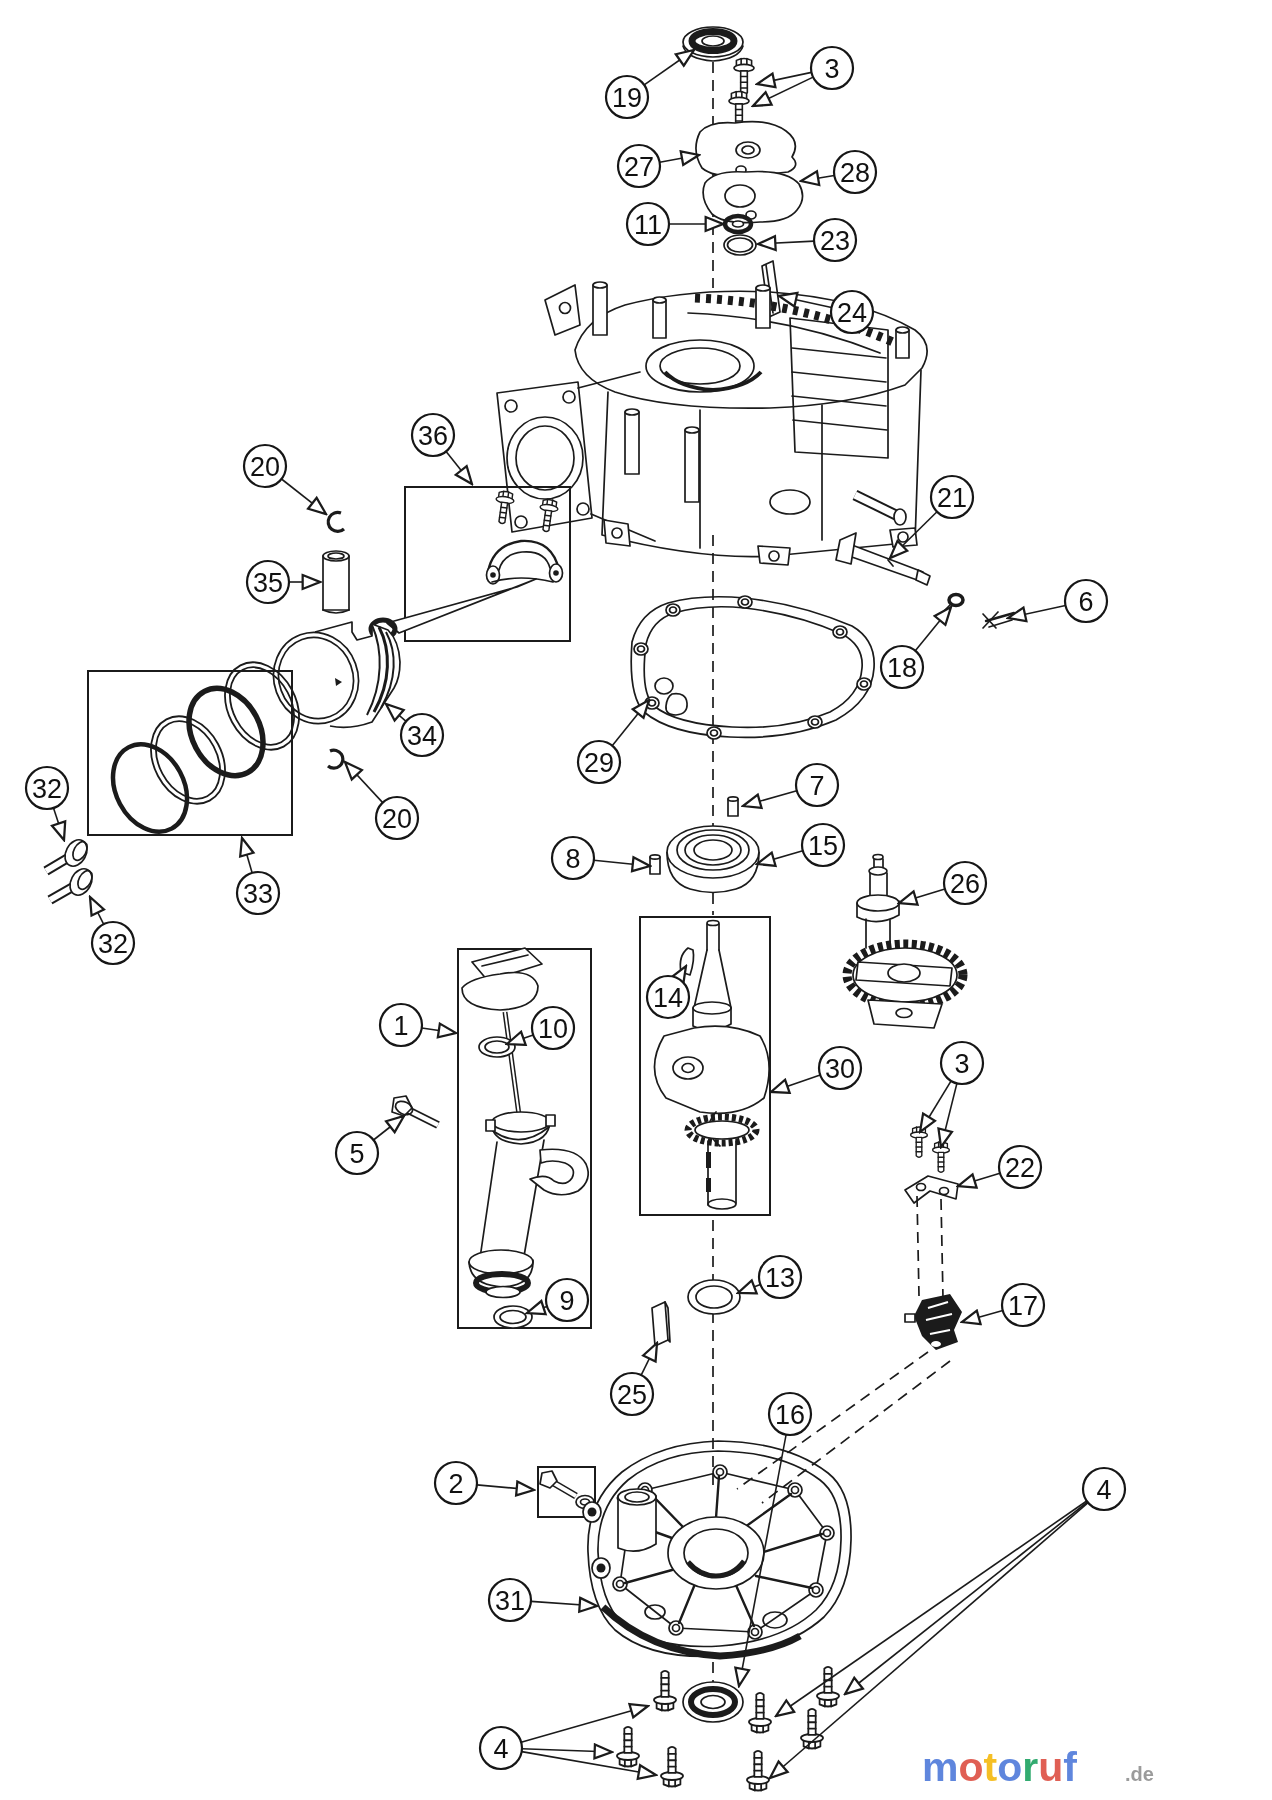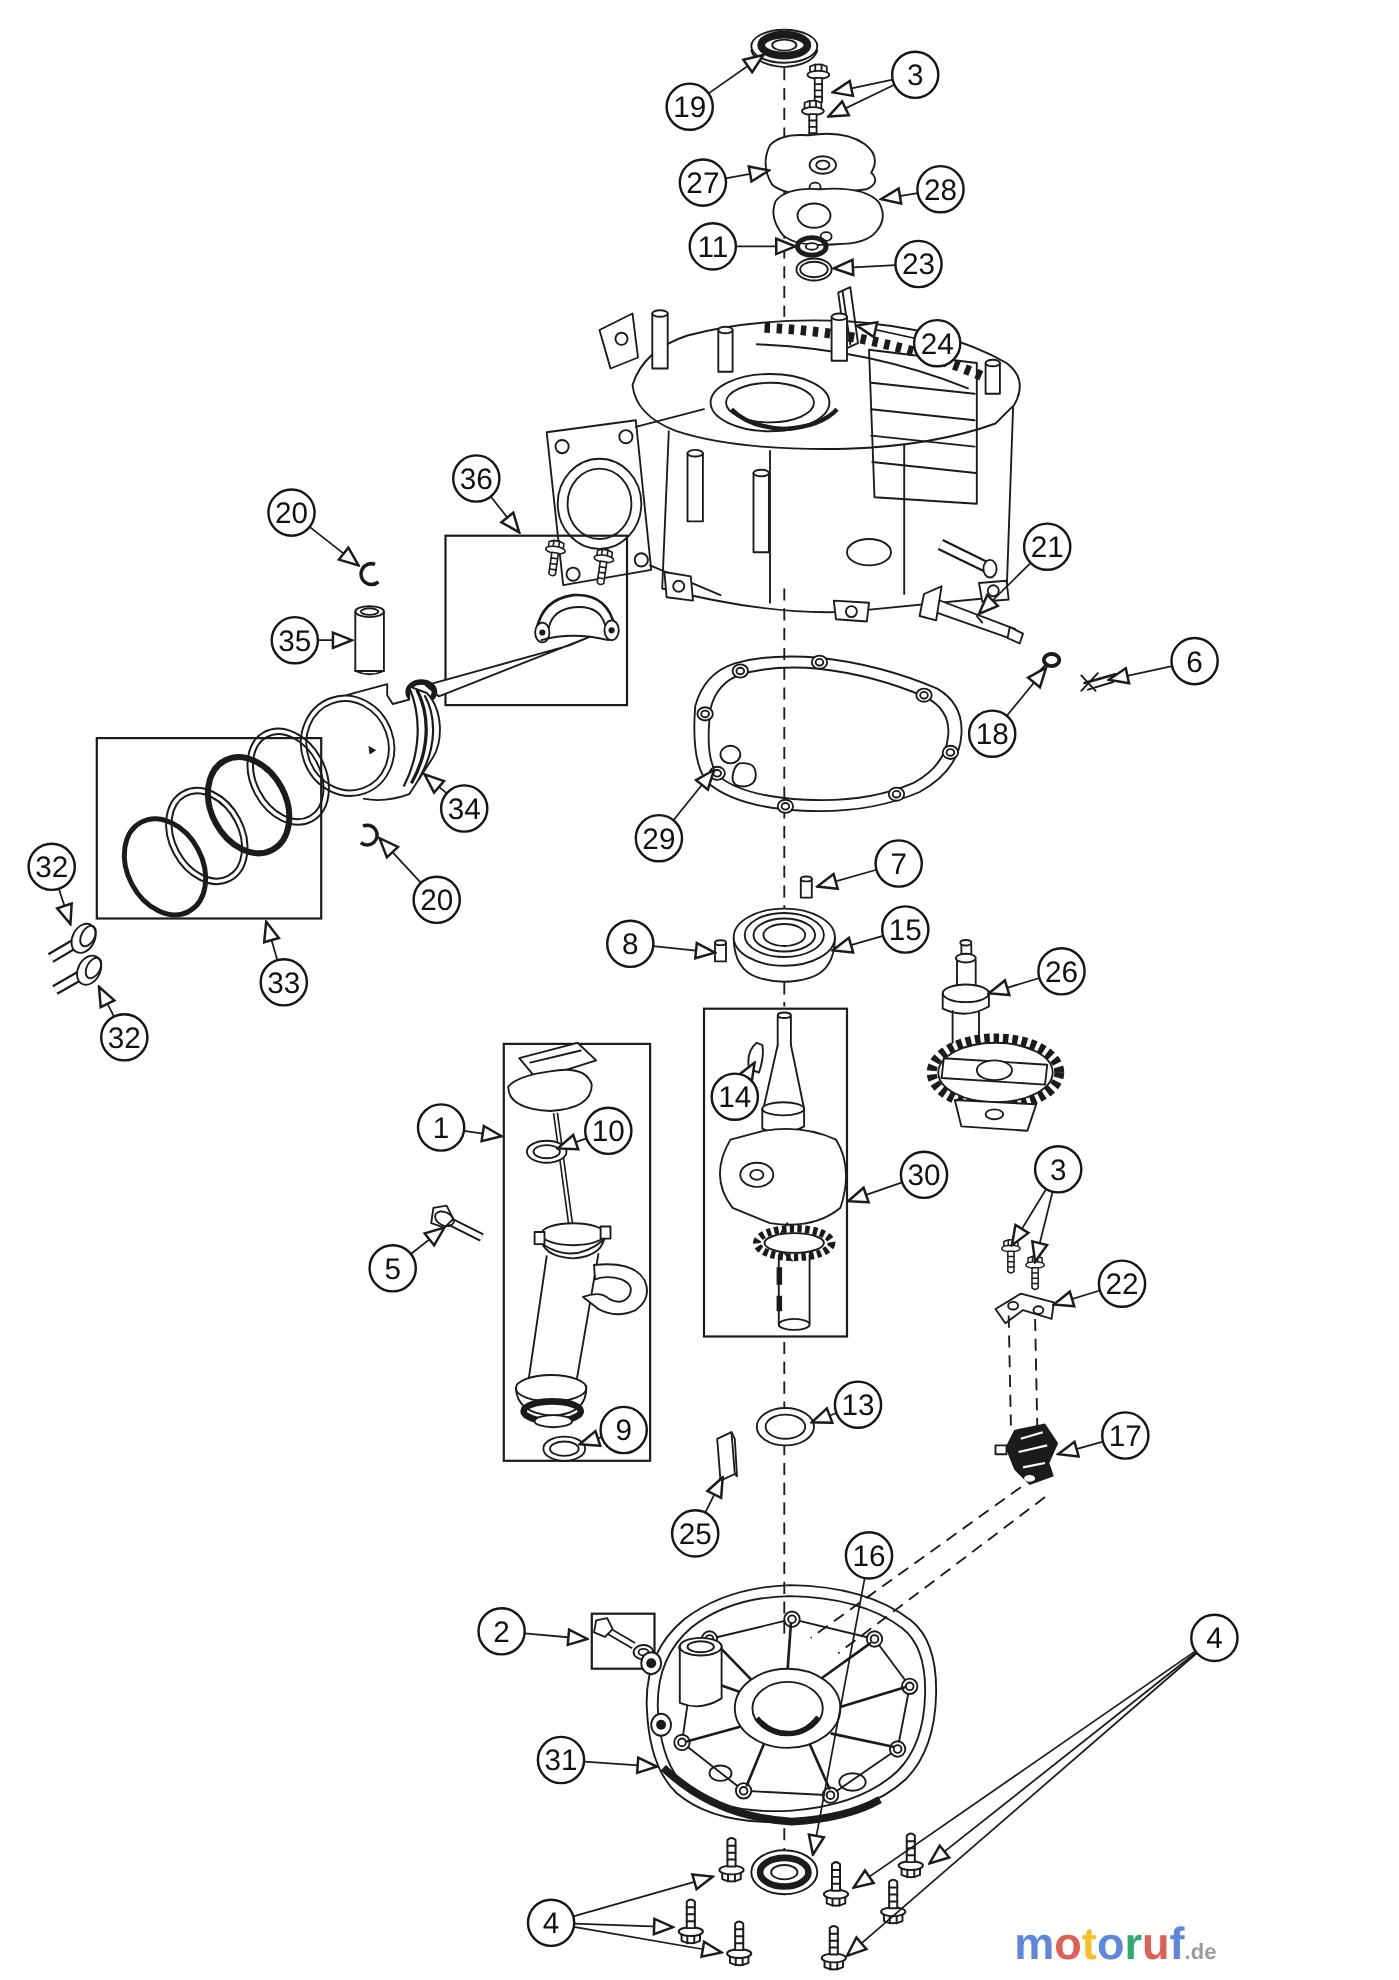--- a/index.html
+++ b/index.html
@@ -19,7 +19,7 @@
         color:#0e0e0e;letter-spacing:0px;z-index:2;font-family:"Liberation Sans",sans-serif;}
   #watermark{position:absolute;left:922px;top:1744px;font-size:41px;font-weight:700;
         z-index:3;opacity:0.85;font-family:"Liberation Sans",sans-serif;white-space:nowrap;}
-  #watermark .suffix{font-size:20px;color:#8a8a8a;font-weight:700;}
+  #watermark .suffix{font-size:20px;color:#8a8a8a;font-weight:700;margin-left:48px;}
 </style>
 </head>
 <body>

